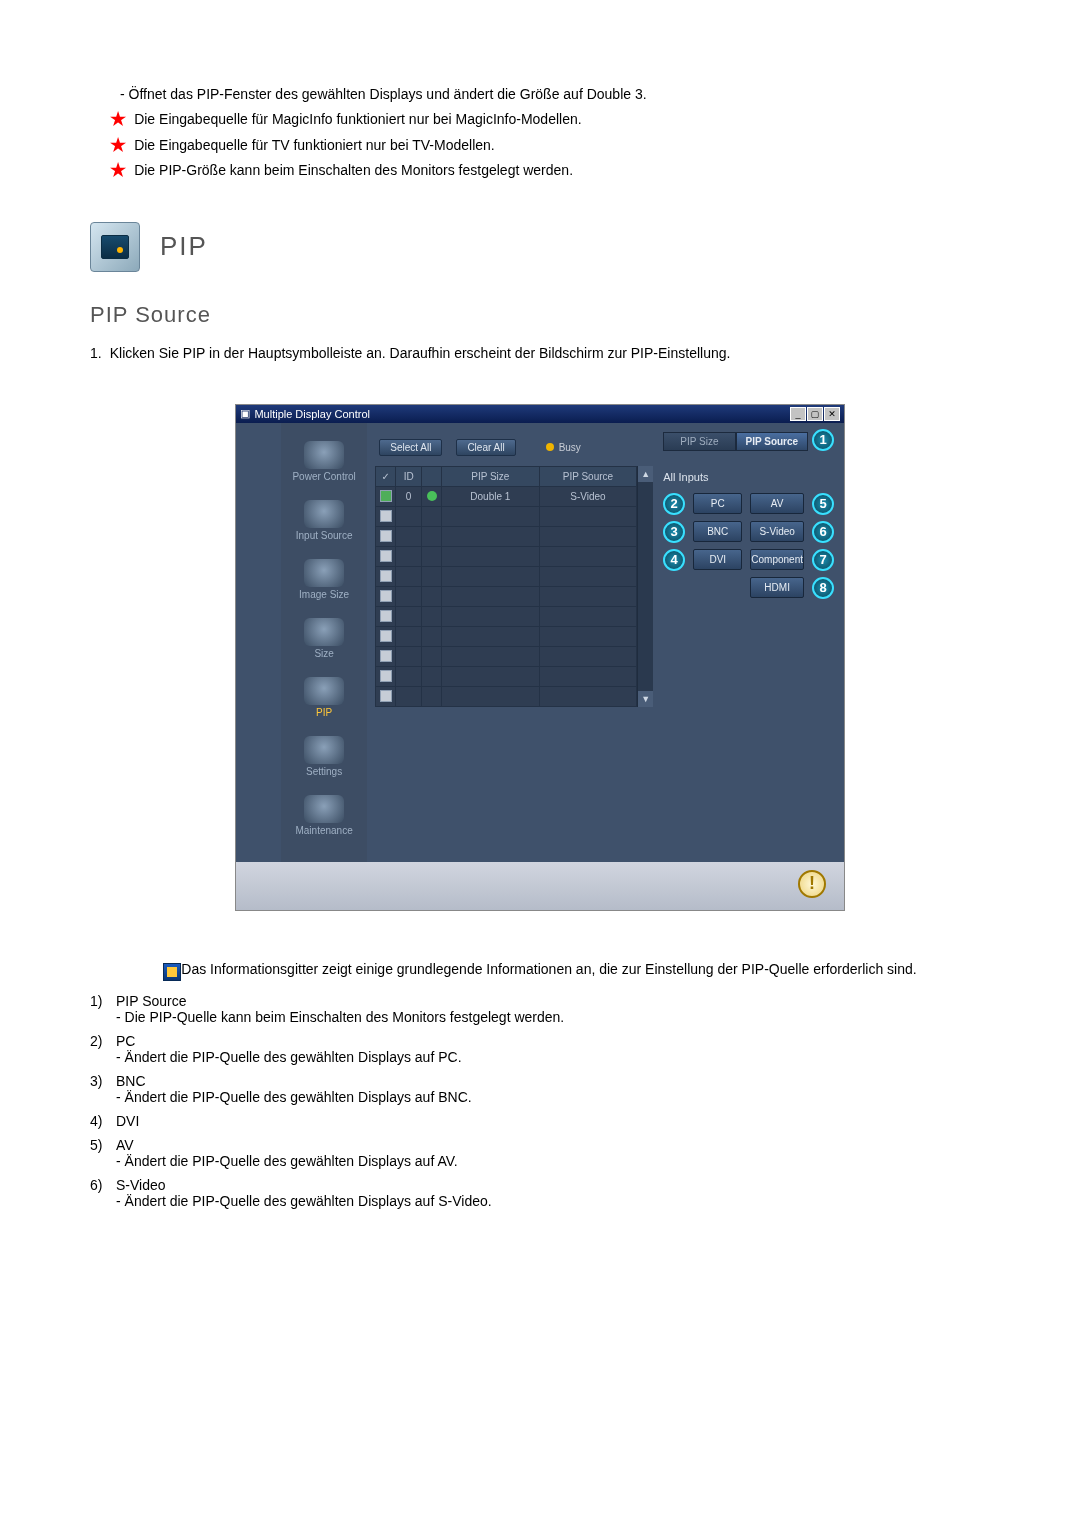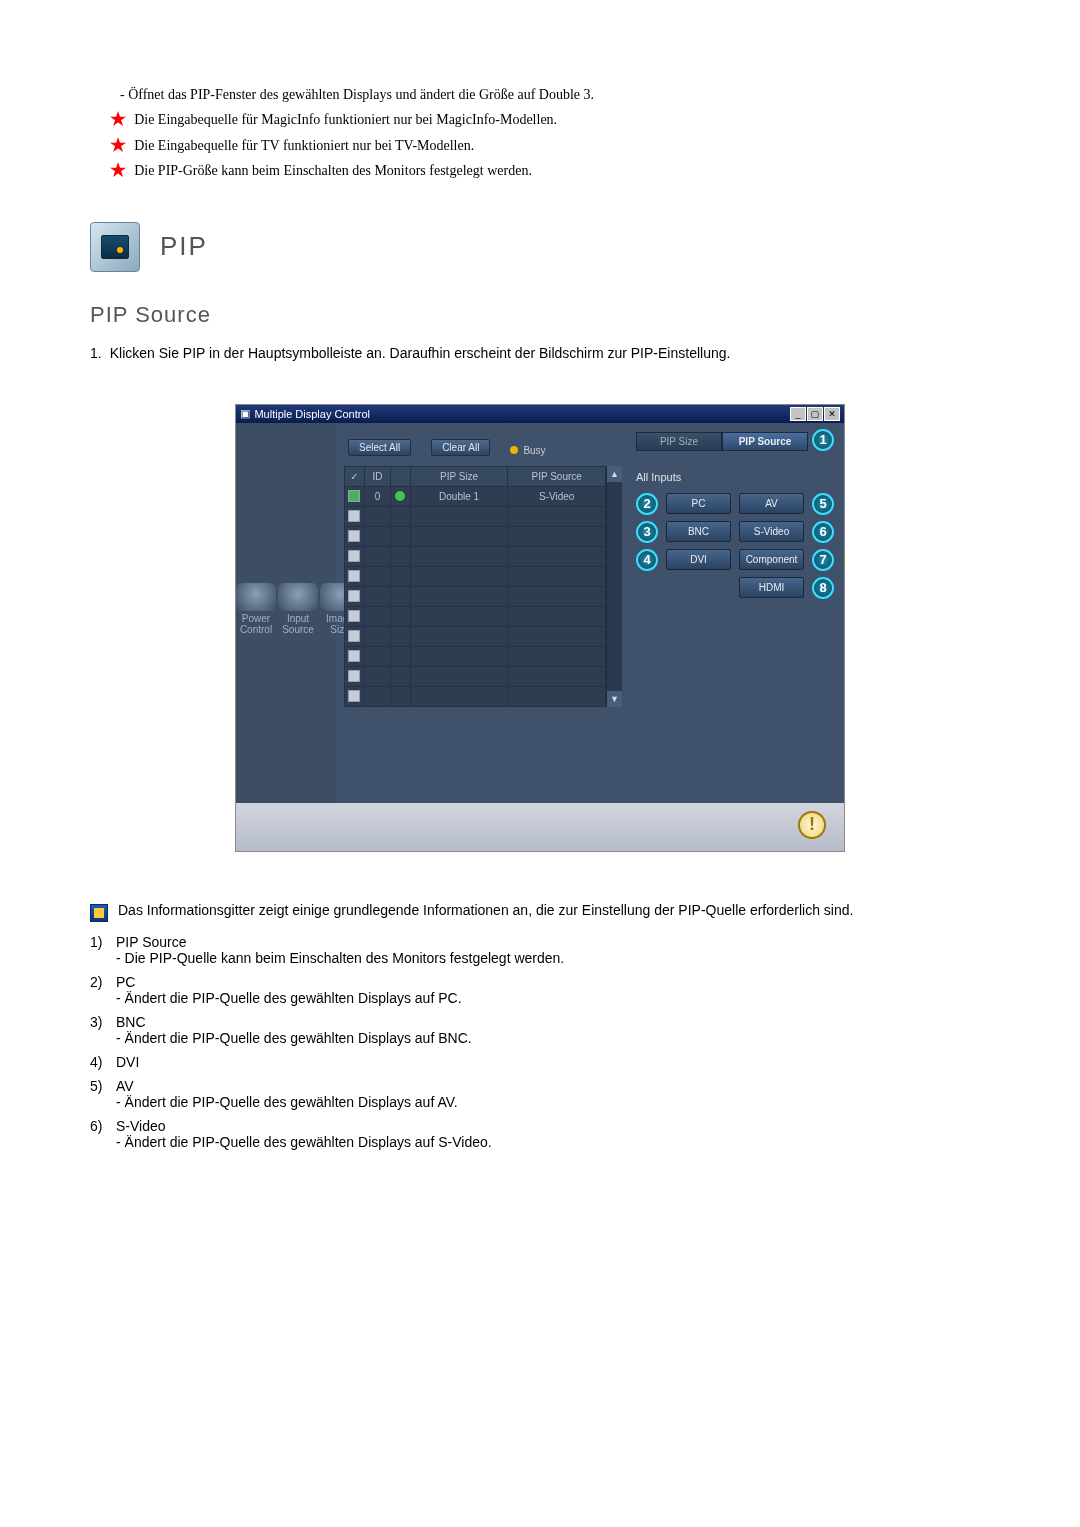--- a/index.html
+++ b/index.html
@@ -13,7 +13,7 @@
   .page {
     padding: 80px 90px 40px 90px;
   }
-  .intro-list { margin-bottom: 24px; font-family: Liberation Serif, serif; }
+  .intro-list { margin-bottom: 24px; }
   .intro-item {
     display: flex;
     align-items: flex-start;

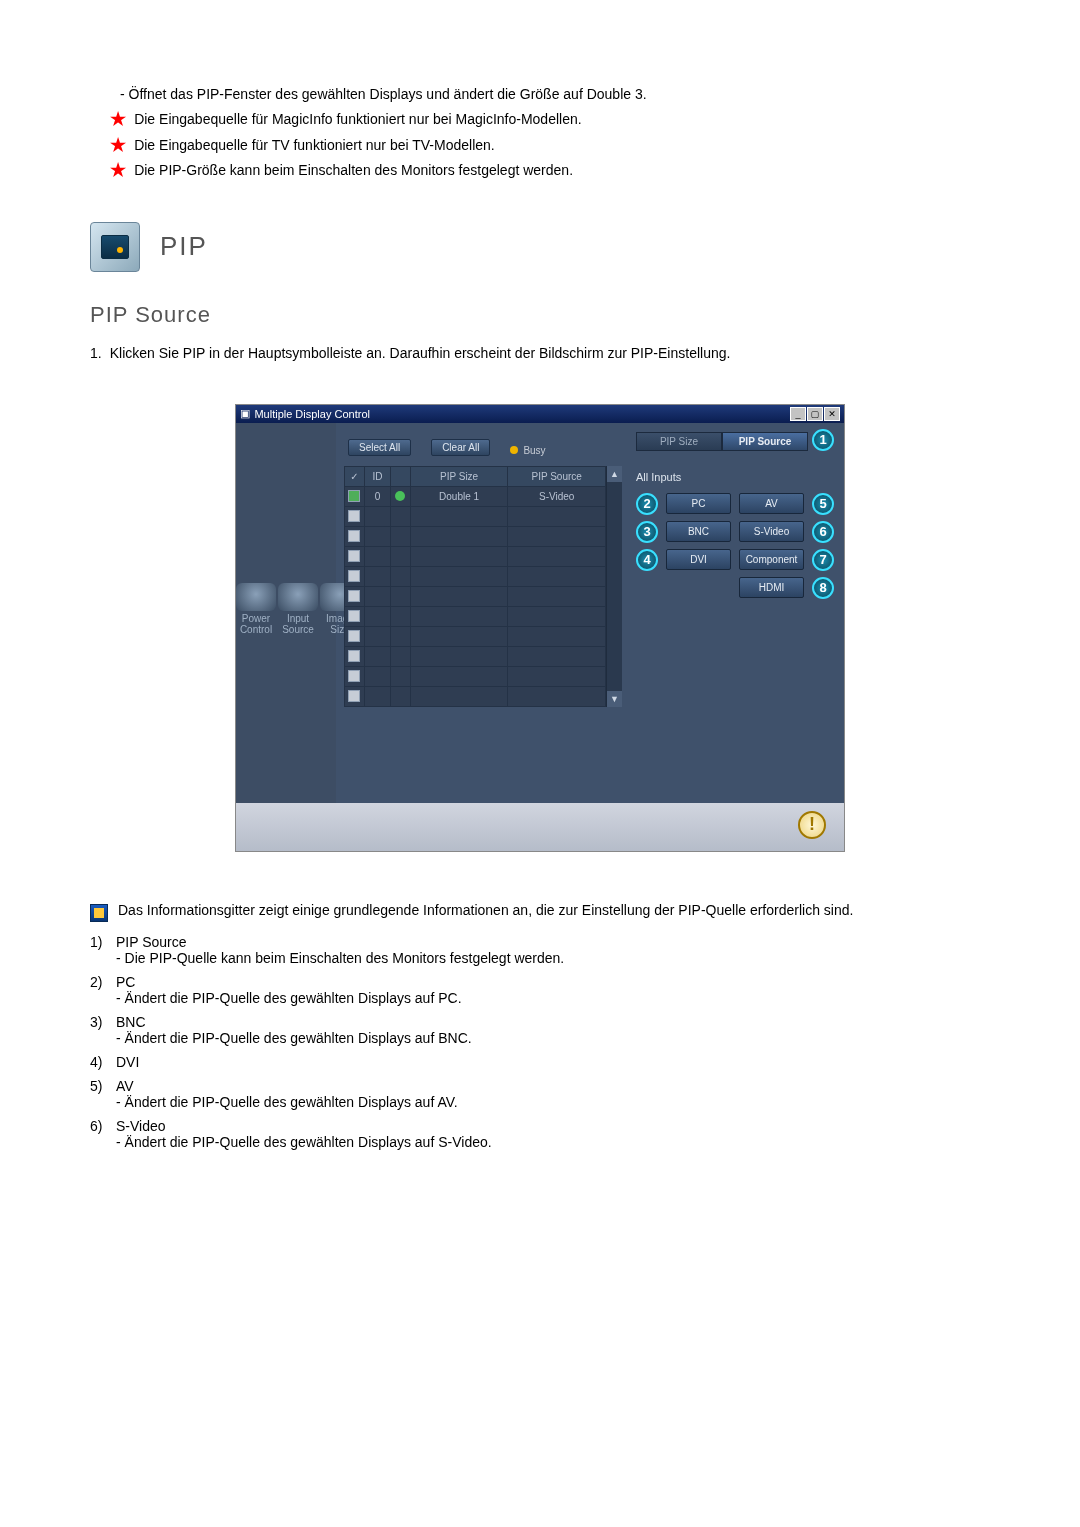--- a/index.html
+++ b/index.html
@@ -138,7 +138,7 @@
     display:flex; flex-direction:column;
   }
   .toolbar {
-    display:flex; align-items:flex-end; gap:20px;
+    display:flex; align-items:center; gap:14px;
     padding: 6px 4px 10px 4px;
   }
   .tool-btn {

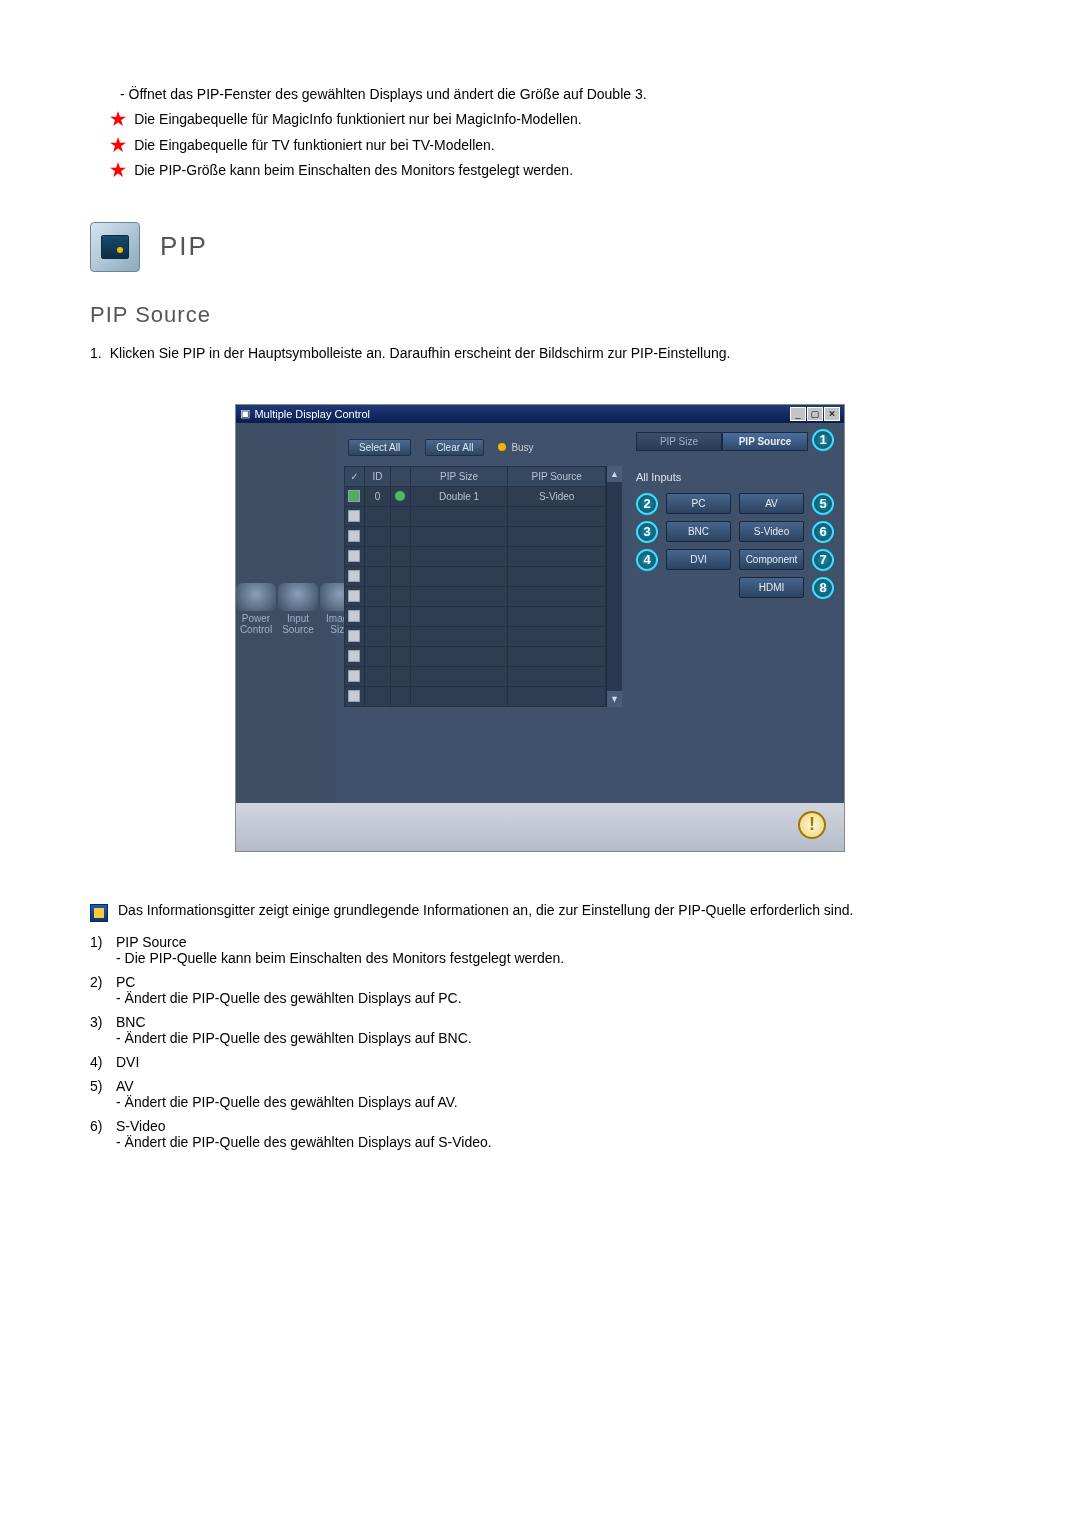--- a/index.html
+++ b/index.html
@@ -149,7 +149,7 @@
     padding: 2px 10px;
     border-radius:2px;
   }
-  .busy { display:flex; align-items:center; gap:5px; font-size:10px; color:#c7ccd5;}
+  .busy { display:flex; align-items:center; gap:5px; font-size:10px; color:#c7ccd5;margin-left:16px;}
   .busy-dot { width:8px;height:8px;border-radius:50%;background:#efb400;}
   .grid-wrap { display:flex; }
   .grid {

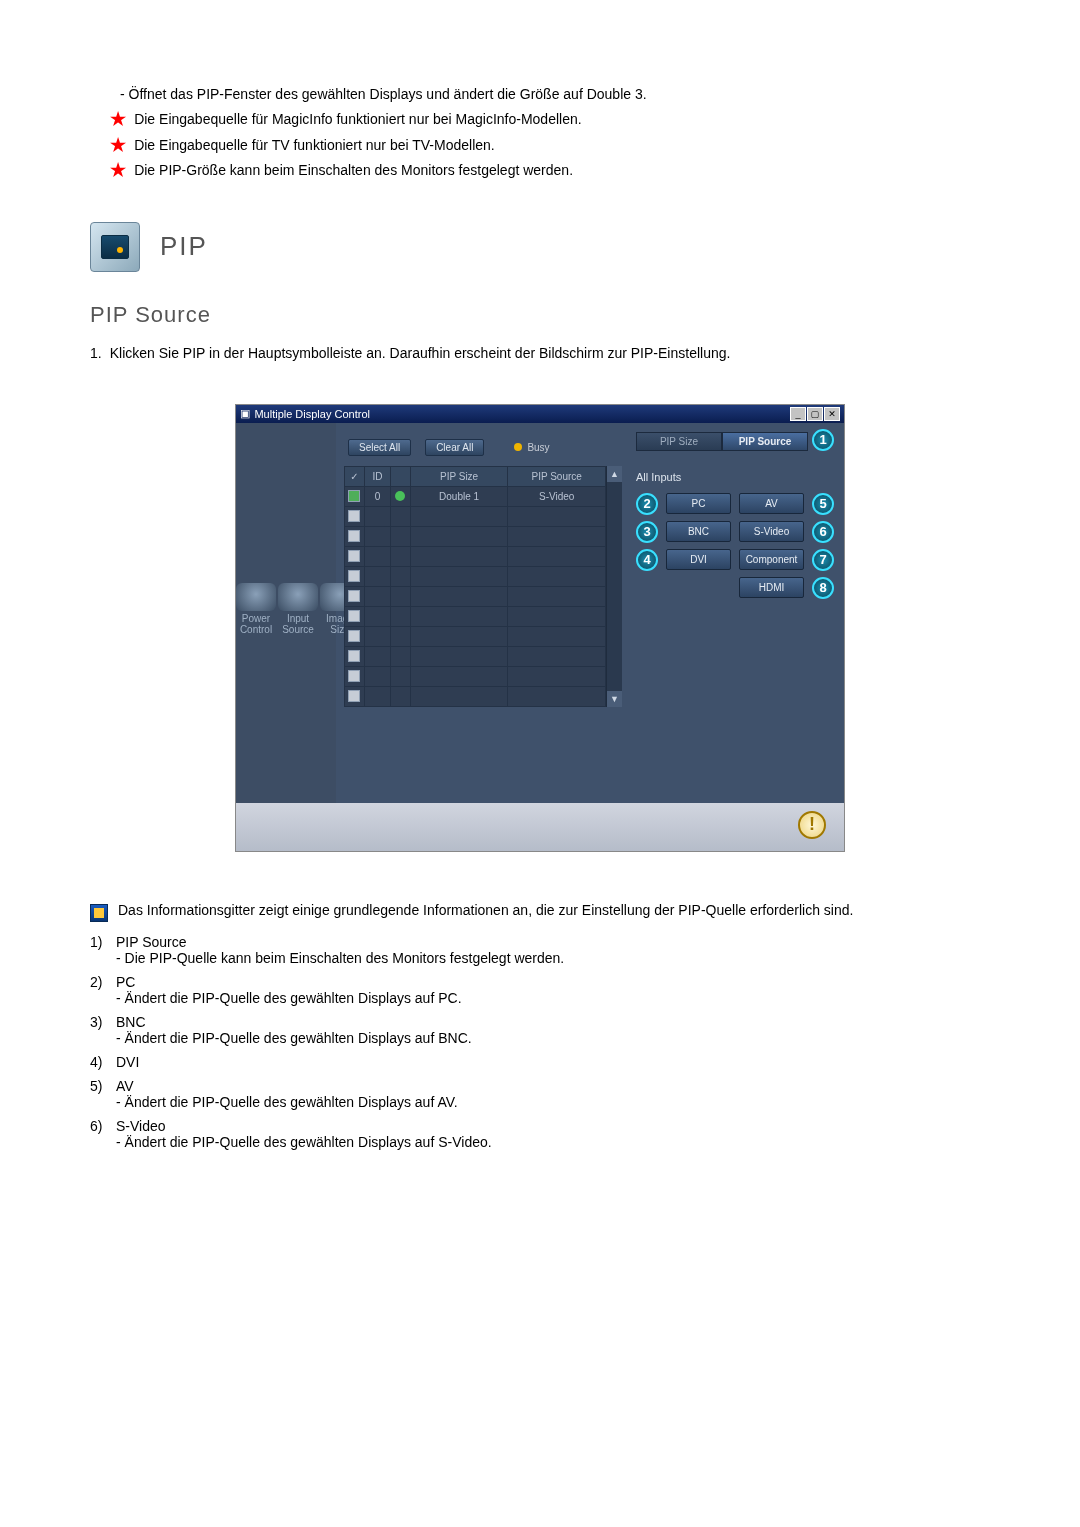--- a/index.html
+++ b/index.html
@@ -116,7 +116,7 @@
     width: 100px;
     background:#3d4d64;
     padding: 14px 0;
-    display:flex; align-items:center; gap:2px;
+    display:flex; flex-direction:column; align-items:center; gap:2px;margin-left:45px;
   }
   .side-item {
     width: 80px;

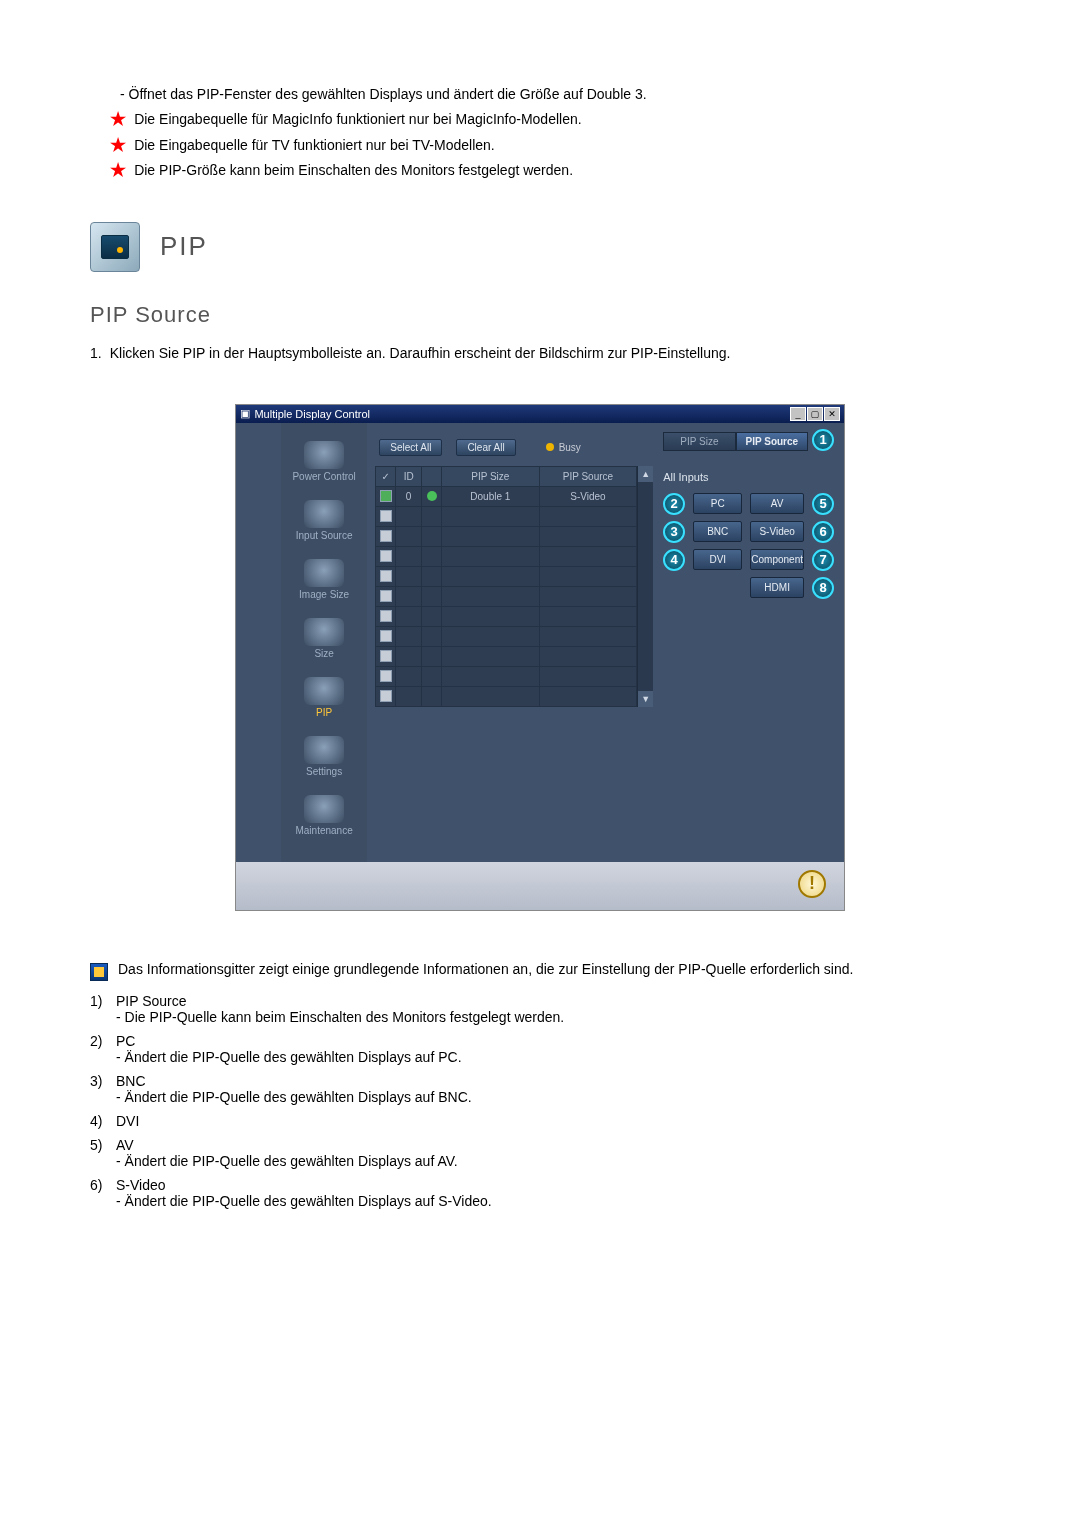--- a/index.html
+++ b/index.html
@@ -246,8 +246,9 @@
     background: radial-gradient(circle, #fff8d8, #ecd27a);
   }
   .note-row {
-    display:flex; align-items:flex-start; gap:10px;
+    display:flex; align-items:flex-start; 
     margin: 0 0 12px 0;
+    justify-content: center;
   }
   .note-icon {
     width:18px;height:18px; margin-top:2px;

